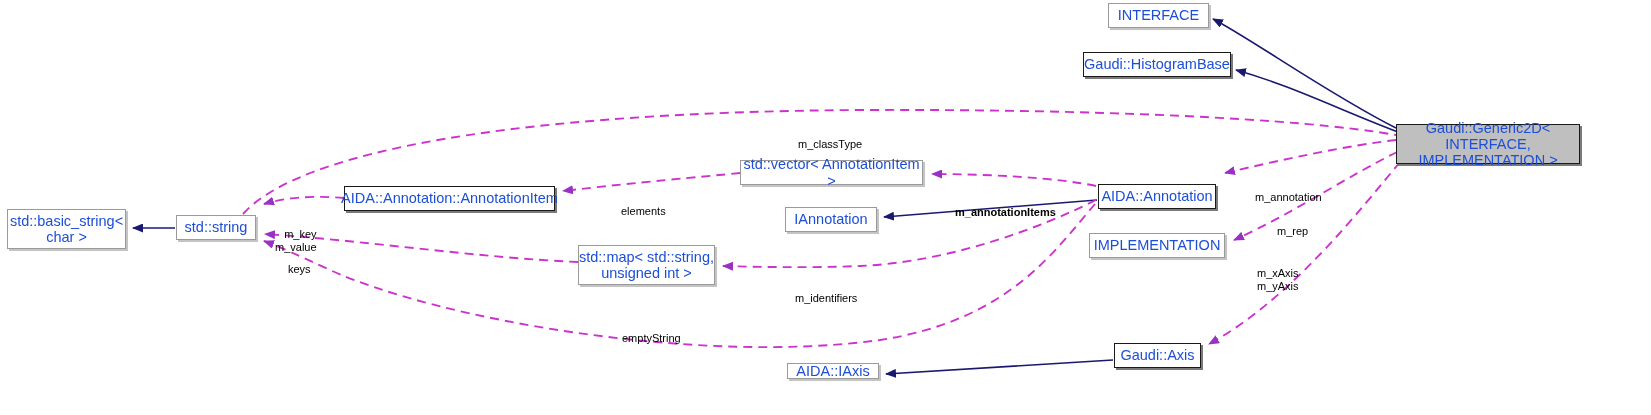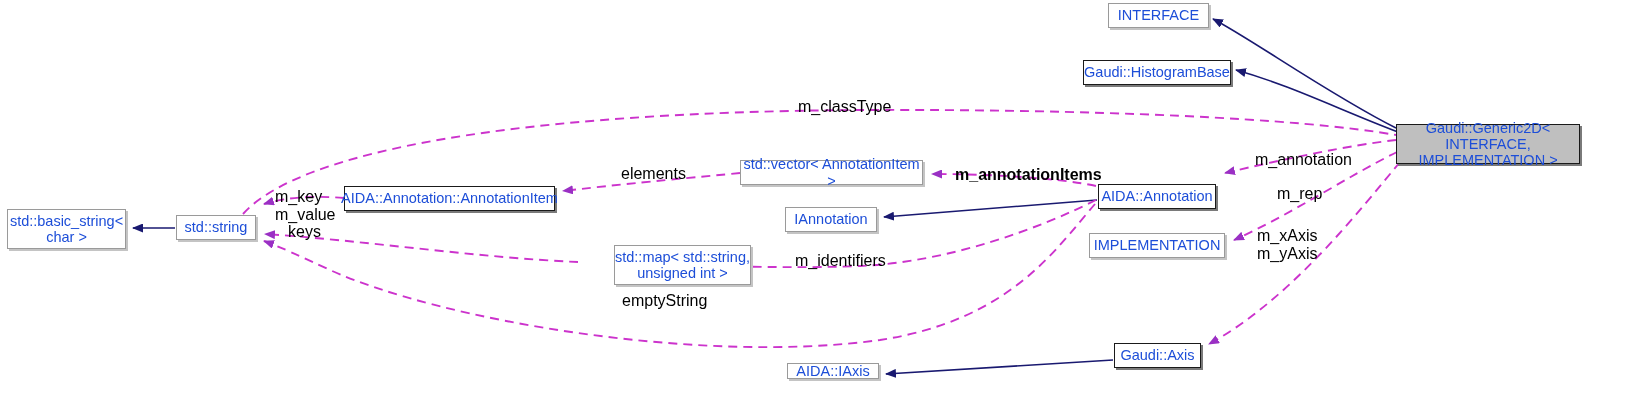--- a/index.html
+++ b/index.html
@@ -101,7 +101,7 @@
     <span>INTERFACE</span>
   </div>
 
-  <div class="node solid" style="left:1083px; top:60px; width:148px; height:25px;">
+  <div class="node solid" style="left:1083px; top:52px; width:148px; height:25px;">
     <span>Gaudi::HistogramBase</span>
   </div>
 

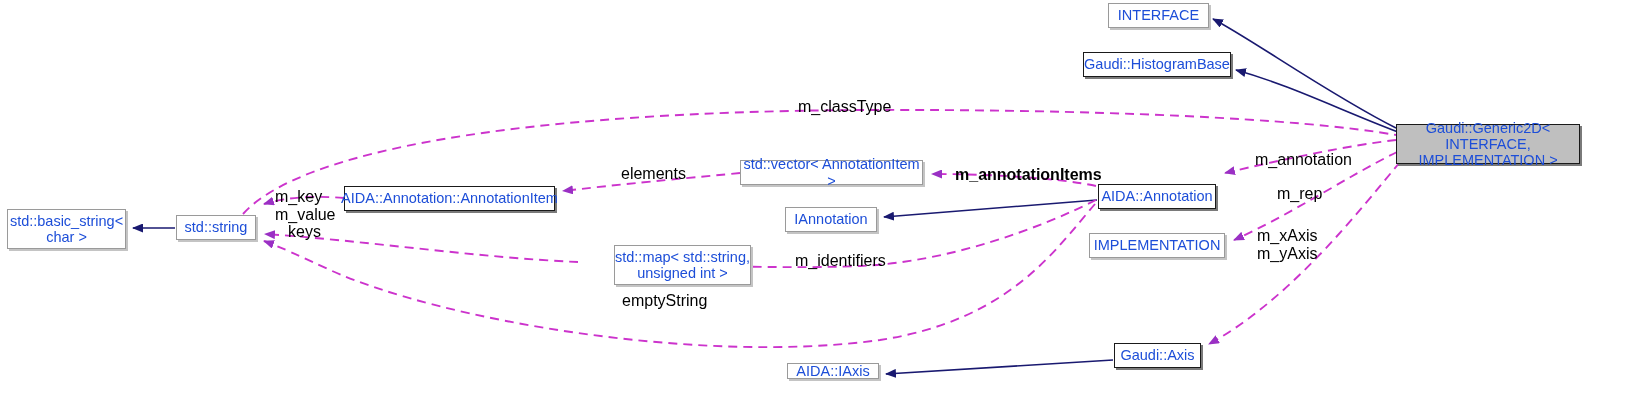--- a/index.html
+++ b/index.html
@@ -51,13 +51,14 @@
   }
   .edge-label {
     position: absolute;
-    font-size: 16px;
+    font-size: 11px;
     color: #000000;
     line-height: 1.15;
     text-align: center;
     white-space: pre-line;
     background: transparent;
     z-index: 4;
+    margin-top: 40px;
   }
 </style>
 </head>

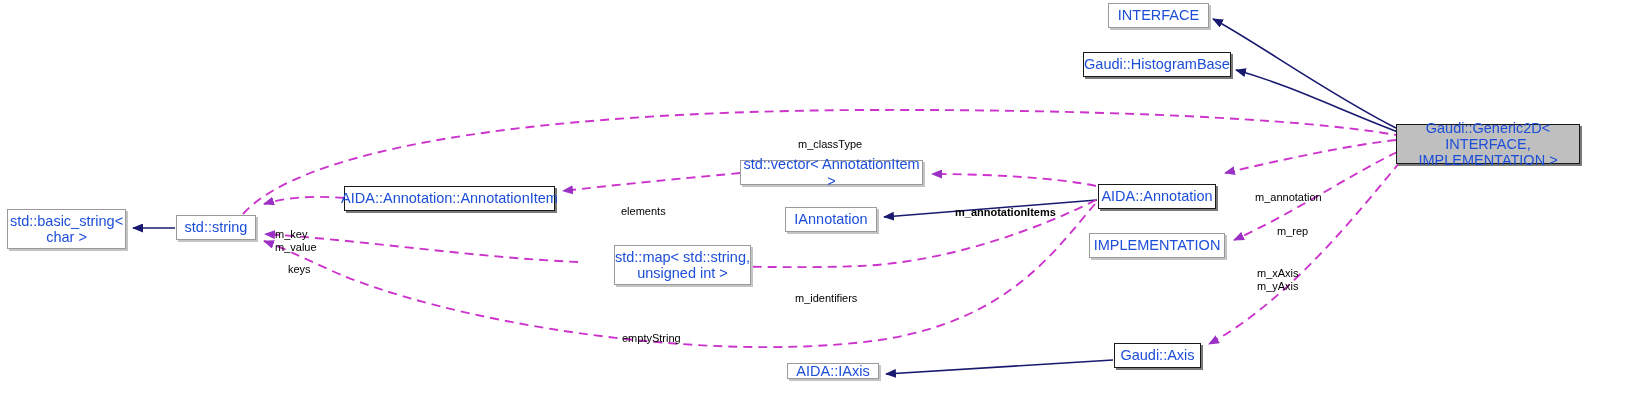--- a/index.html
+++ b/index.html
@@ -158,7 +158,7 @@
   <div class="edge-label" style="left:955px; top:166px;font-weight:bold;">m_annotationItems</div>
   <div class="edge-label" style="left:1255px; top:151px;">m_annotation</div>
   <div class="edge-label" style="left:1277px; top:185px;">m_rep</div>
-  <div class="edge-label" style="left:275px; top:188px; text-align:left;">m_key
+  <div class="edge-label" style="left:275px; top:188px; text-align:right;">m_key
 m_value</div>
   <div class="edge-label" style="left:288px; top:223px;">keys</div>
   <div class="edge-label" style="left:795px; top:252px;">m_identifiers</div>

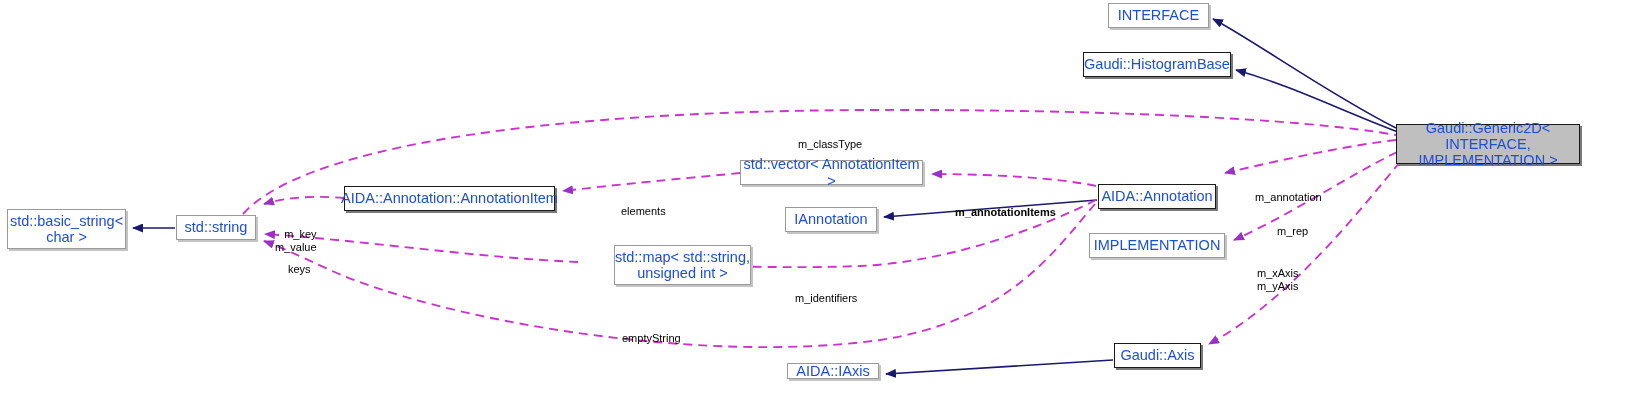--- a/index.html
+++ b/index.html
@@ -140,7 +140,7 @@
     <span>std::string</span>
   </div>
 
-  <div class="node template" style="left:578px; top:245px; width:137px; height:40px;margin-left:36px;">
+  <div class="node template" style="left:578px; top:245px; width:137px; height:40px;">
     <span>std::map&lt; std::string,
 unsigned int &gt;</span>
   </div>

